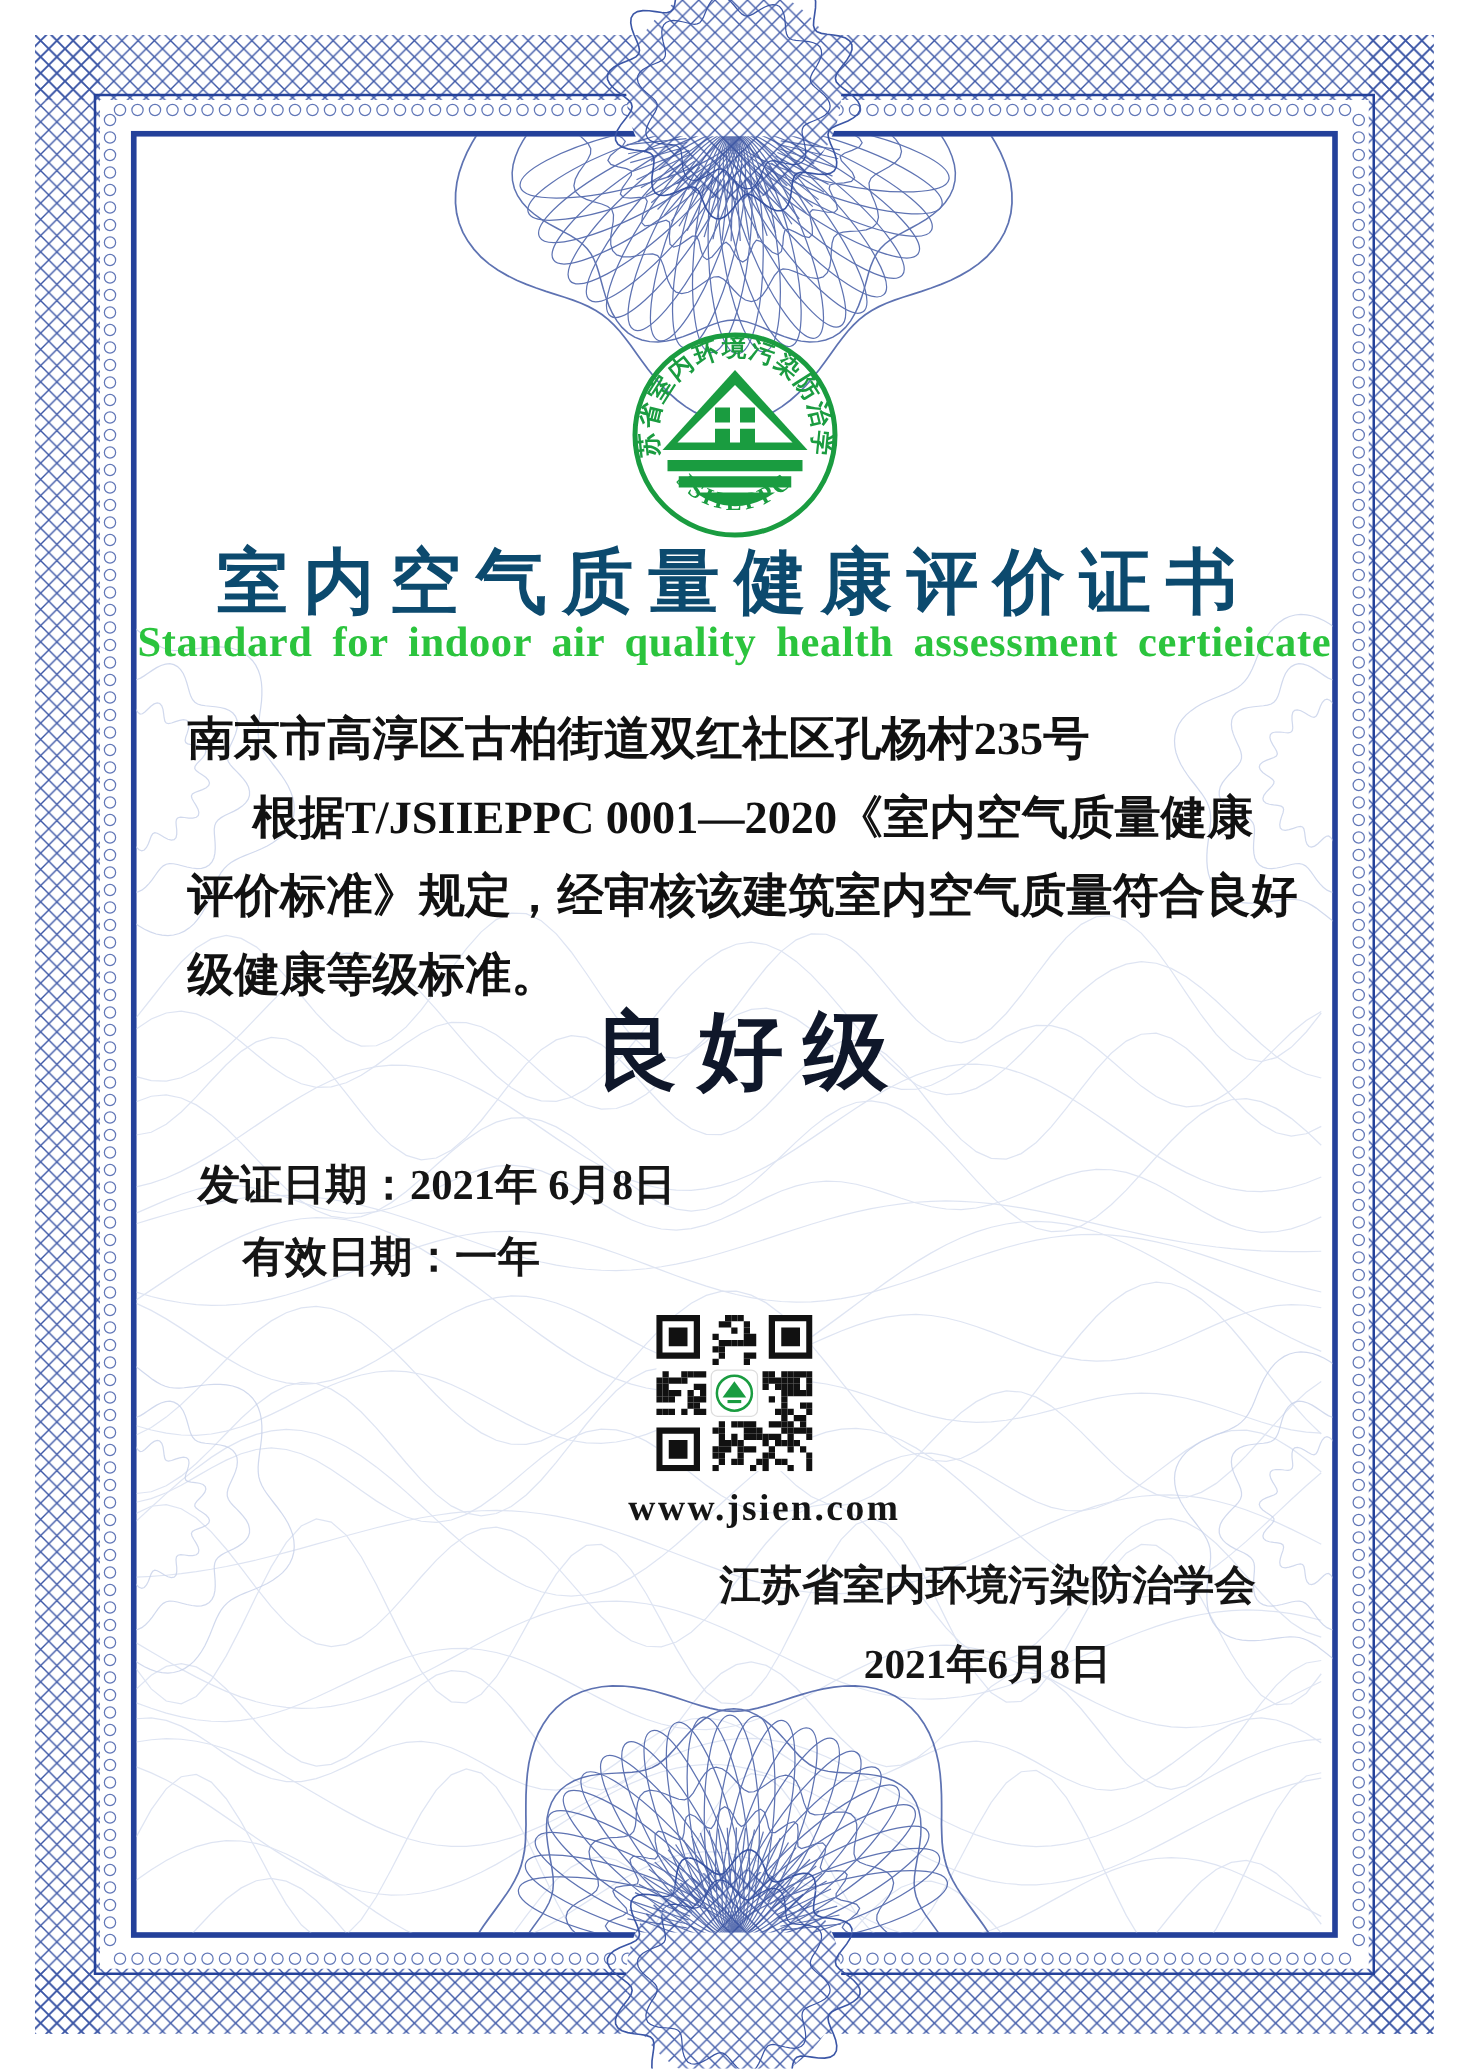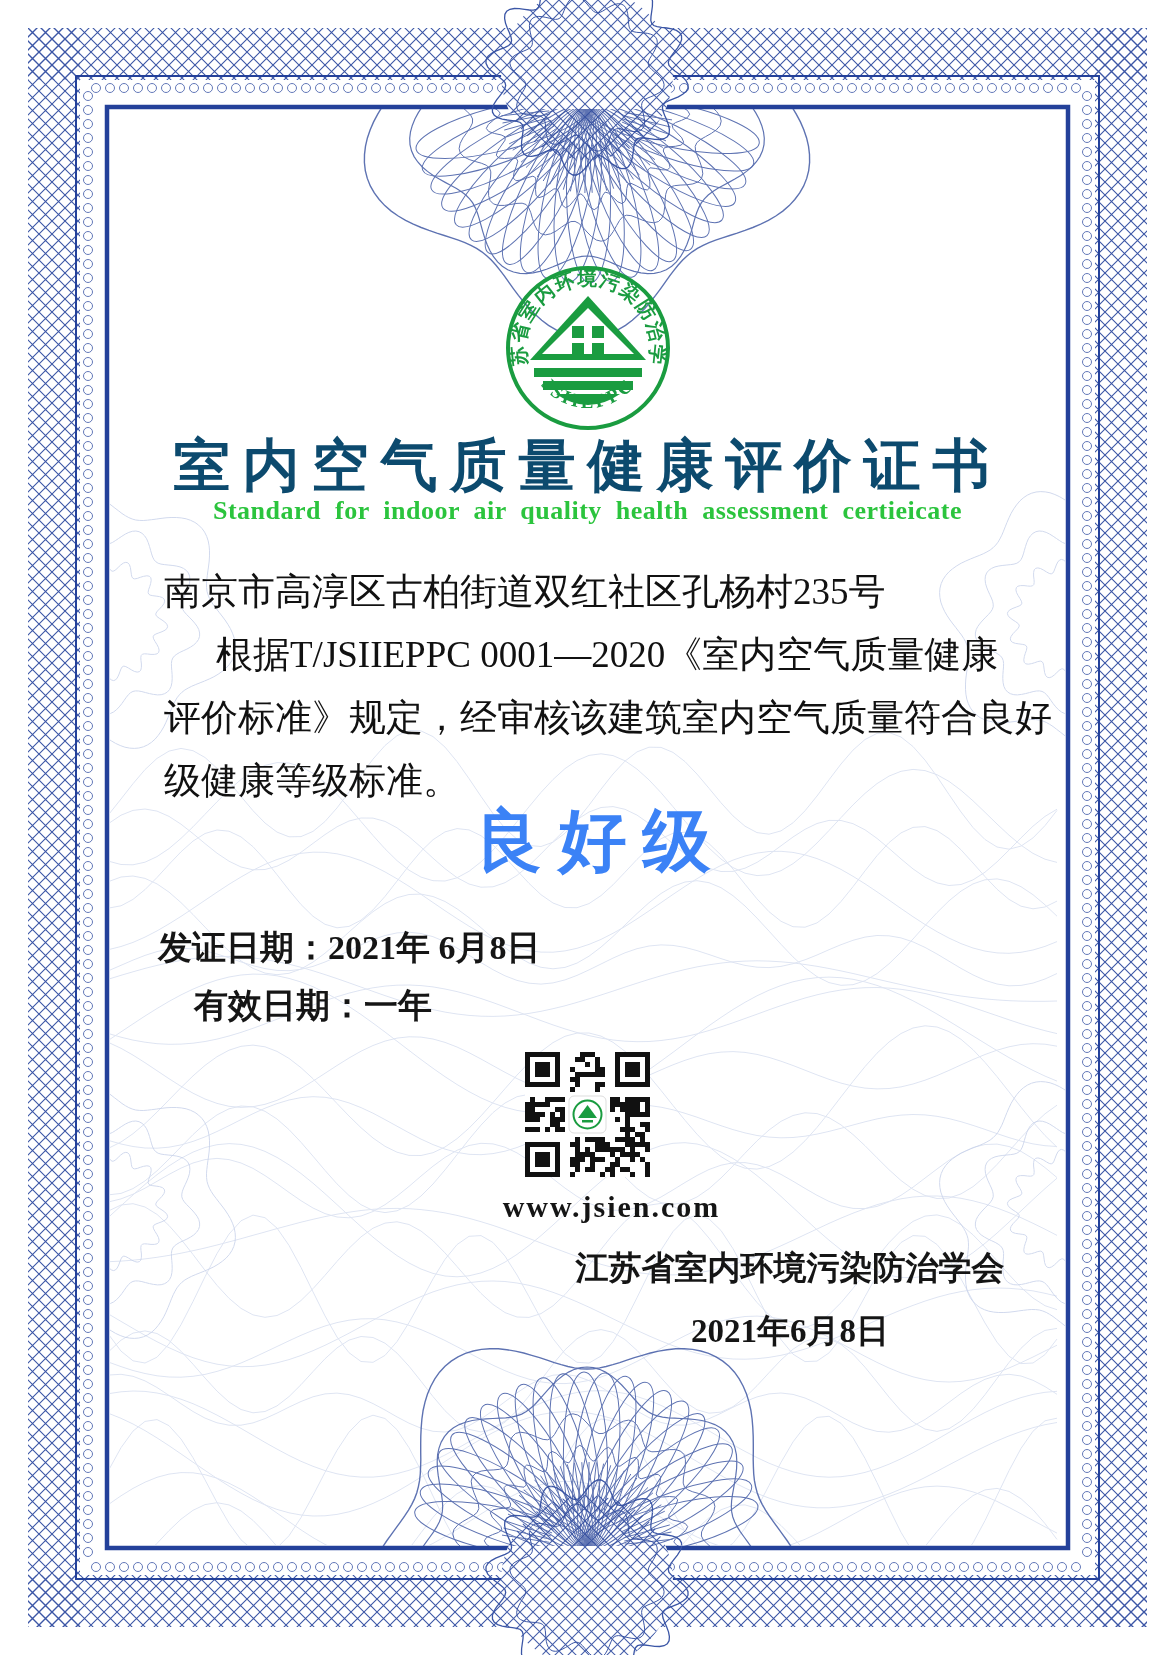--- a/index.html
+++ b/index.html
@@ -16,7 +16,7 @@
     color:#0c4a6e;white-space:nowrap;
   }
   .subtitle{
-    top:496px;font-size:26px;font-weight:700;color:#2bc43d;
+    top:496px;font-size:34px;font-weight:700;color:#2bc43d;
     word-spacing:7px;letter-spacing:0.5px;white-space:nowrap;
   }
   .body-text{

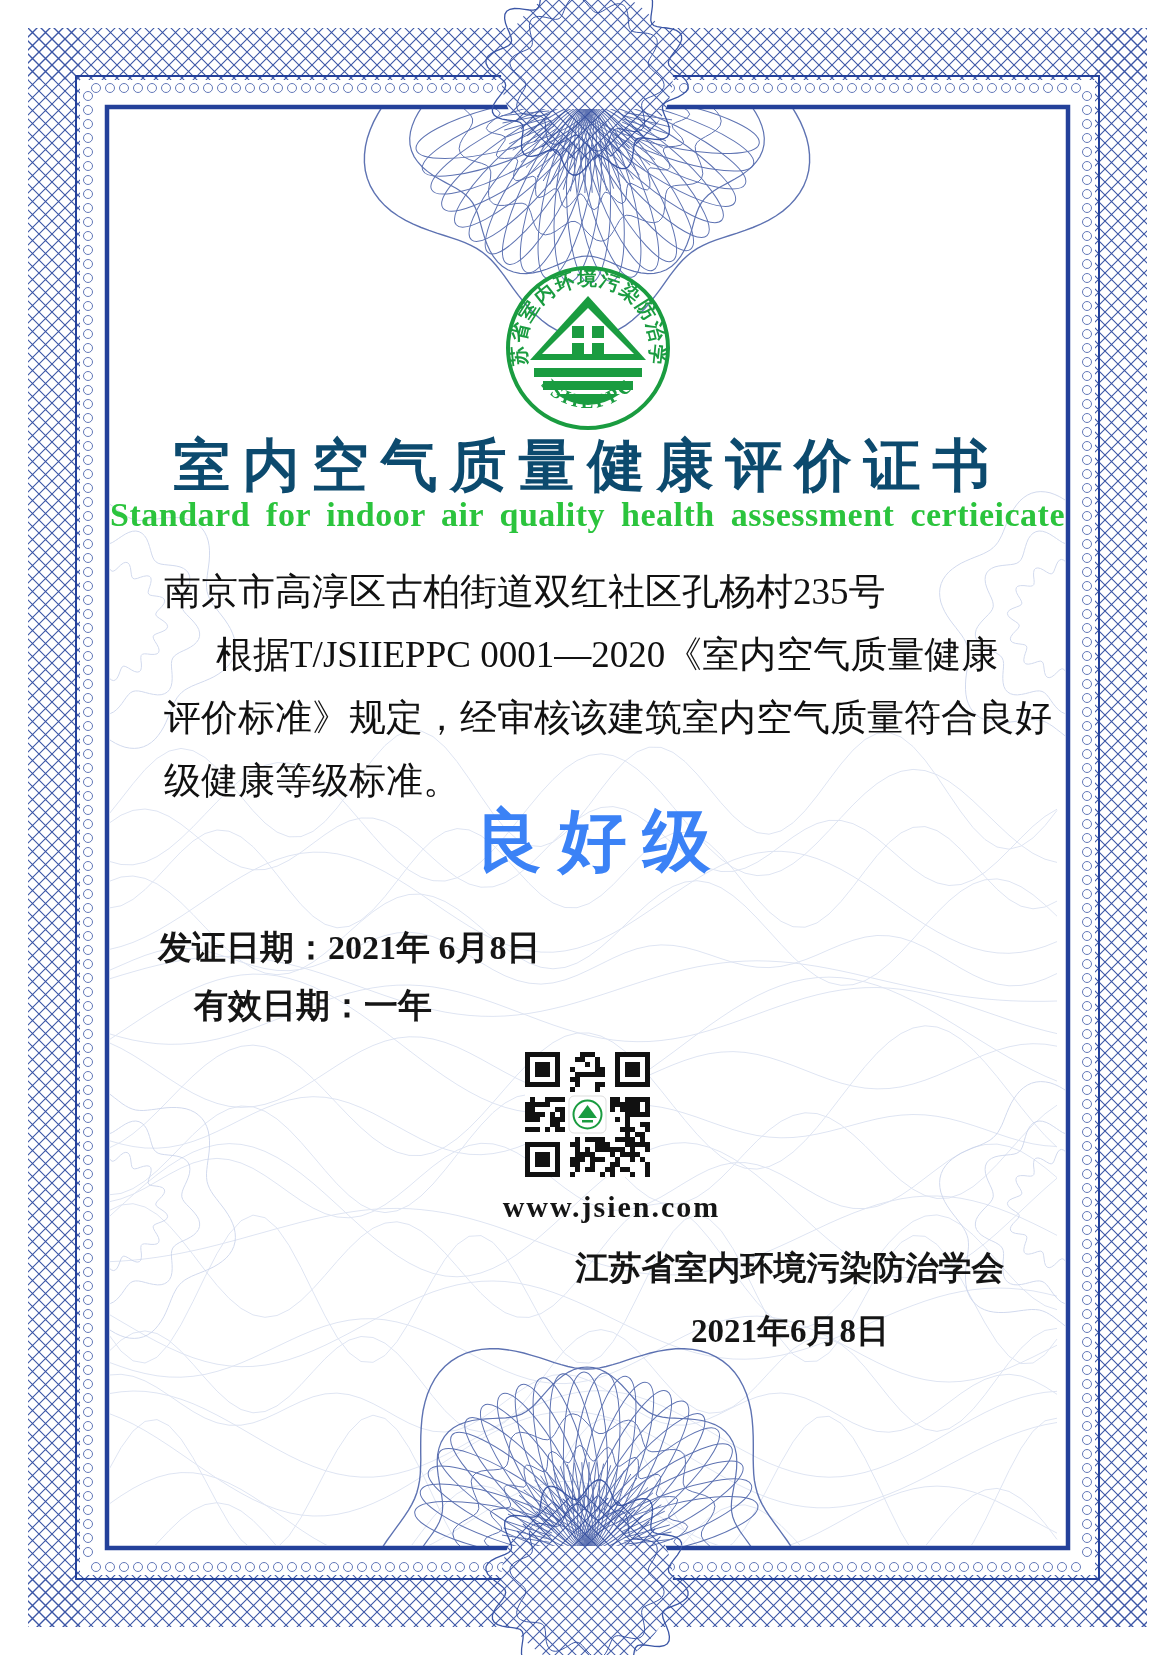--- a/index.html
+++ b/index.html
@@ -20,7 +20,7 @@
     word-spacing:7px;letter-spacing:0.5px;white-space:nowrap;
   }
   .body-text{
-    left:164px;top:560px;width:912px;font-size:37px;font-weight:400;
+    left:150px;top:560px;width:912px;font-size:37px;font-weight:700;
     line-height:63px;color:#111;
   }
   .body-line{white-space:nowrap;}

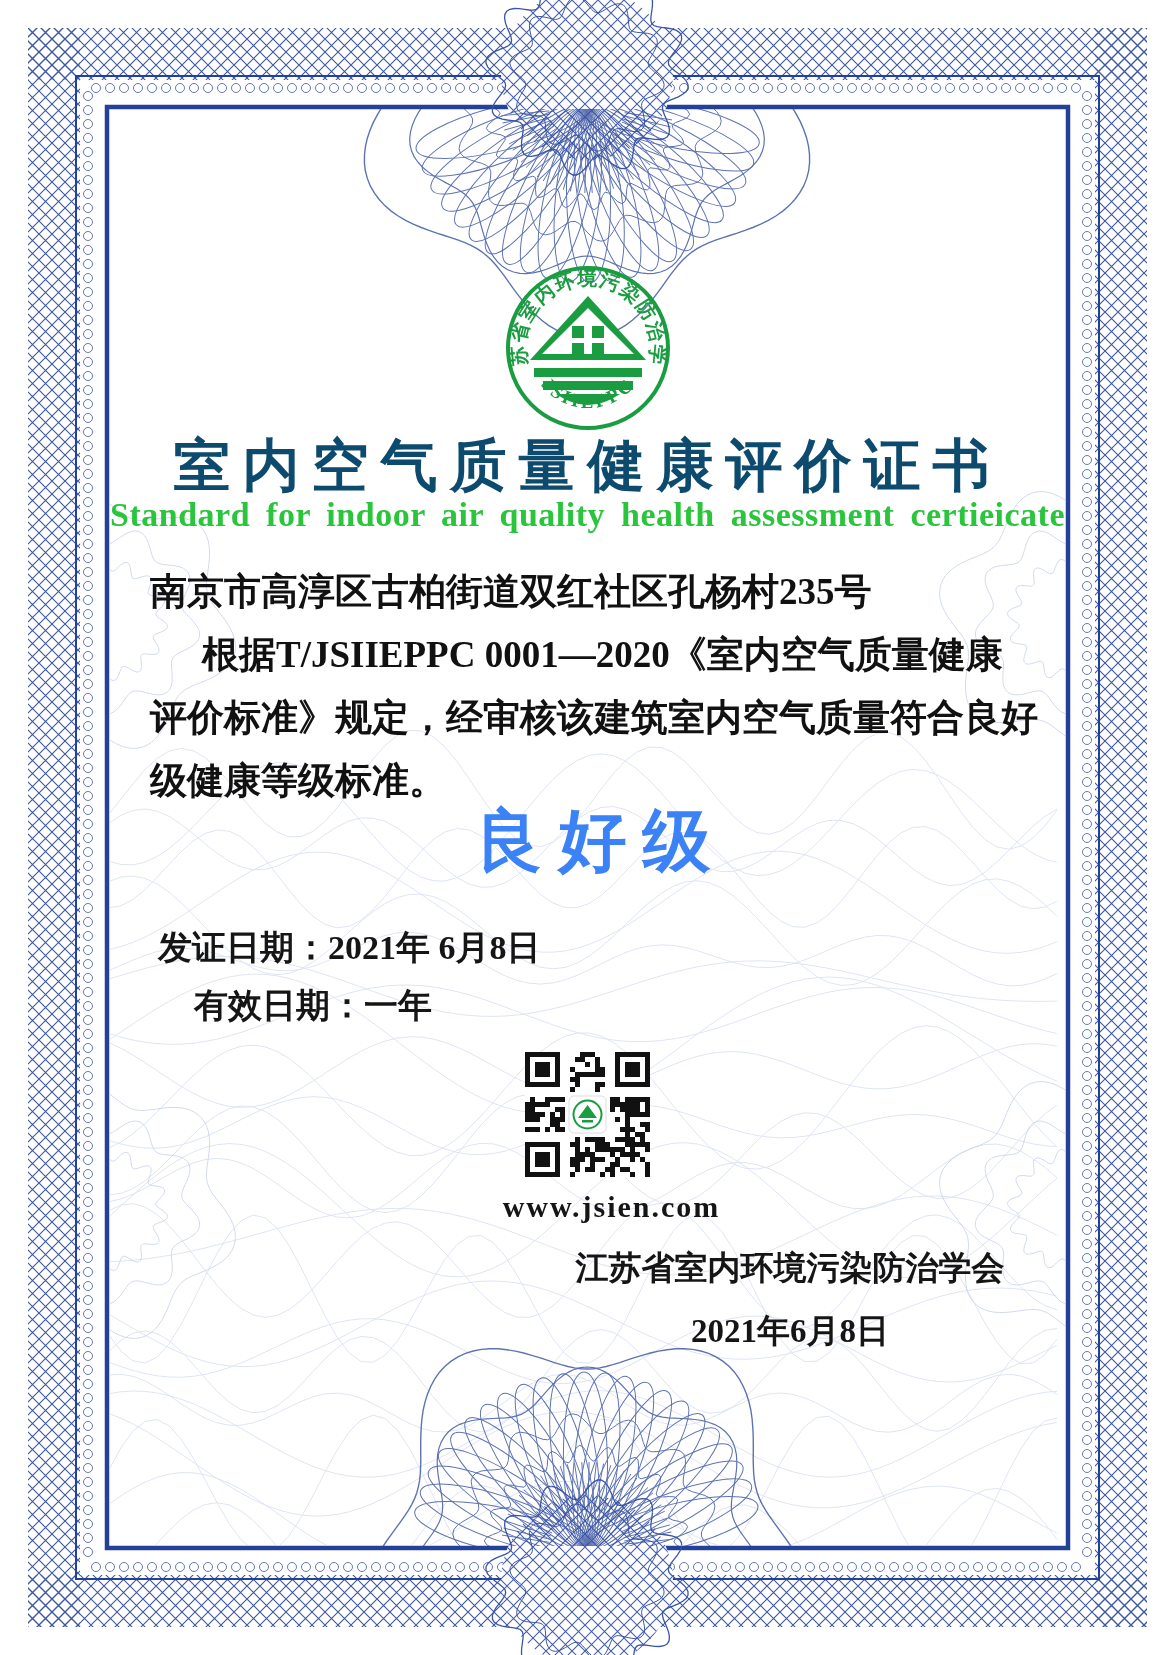--- a/index.html
+++ b/index.html
@@ -27,7 +27,7 @@
   .indent{text-indent:52px;}
   .grade{
     top:796px;font-size:68px;font-weight:900;letter-spacing:16px;
-    color:#3b82f6;font-family:"DejaVu Sans","Liberation Sans",sans-serif;
+    color:#0f172a;font-family:"DejaVu Sans","Liberation Sans",sans-serif;
     white-space:nowrap;
     padding-left:26px;
   }

